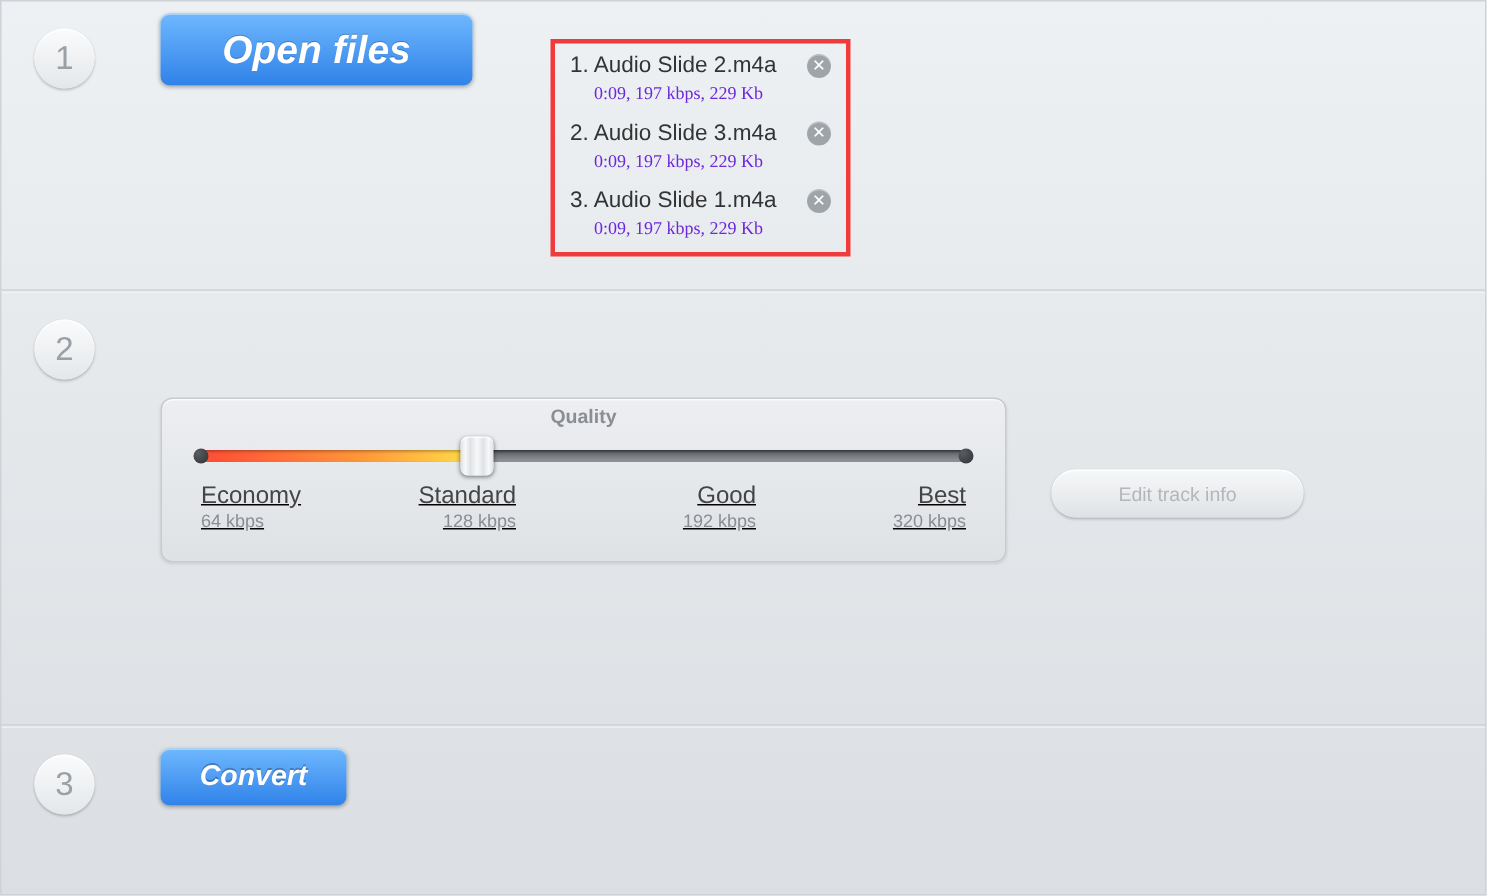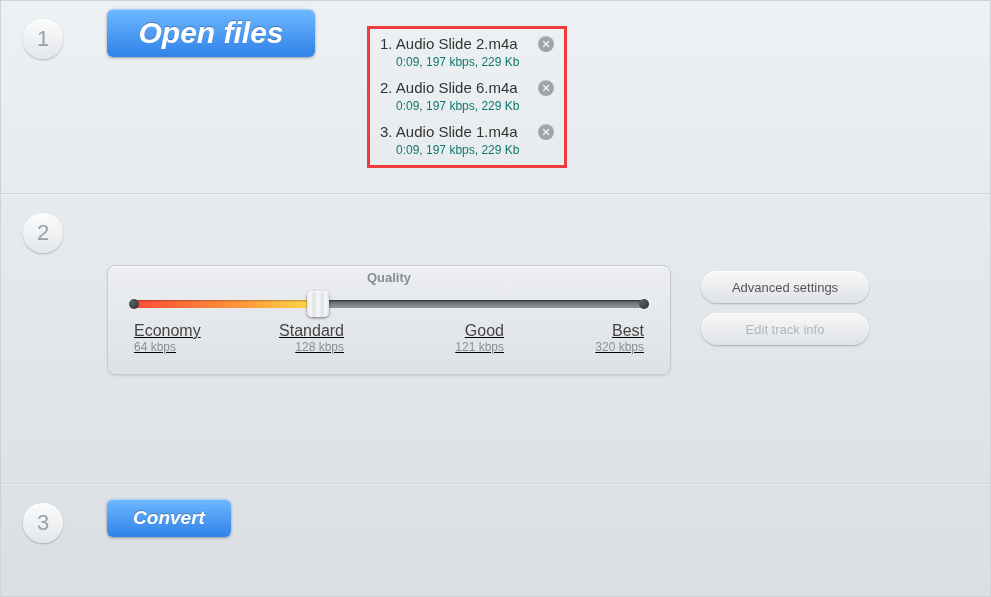--- a/index.html
+++ b/index.html
@@ -27,7 +27,7 @@
             text-shadow:0 -1px 0 rgba(0,0,0,.25);
             background:linear-gradient(#6fb8ff,#2f82e8);
             box-shadow:inset 0 1px 0 rgba(255,255,255,.4),0 1px 3px rgba(0,0,0,.35);}
-  .open-btn{position:absolute;left:106px;top:8px;width:208px;height:48px;font-size:30px;}
+  .open-btn{position:absolute;left:106px;top:8px;width:208px;height:48px;font-size:26px;}
   .convert-btn{position:absolute;left:106px;top:14px;width:124px;height:38px;font-size:19px;text-align:center;}
   
   .file-box{margin-left:344px;margin-top:15px;width:200px;padding:6px 10px 8px 10px;

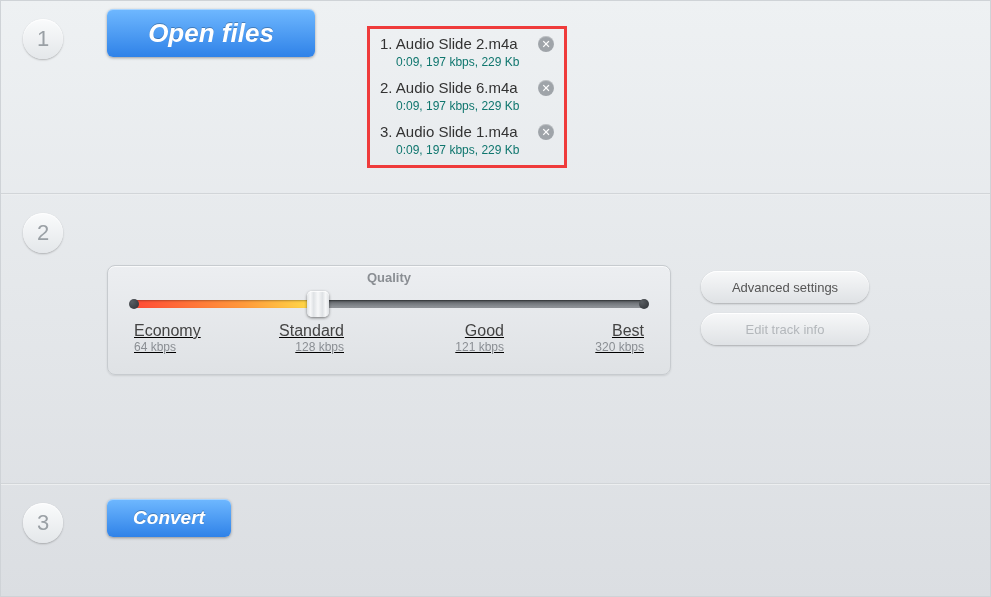--- a/index.html
+++ b/index.html
@@ -35,7 +35,7 @@
   .file-item{position:relative;margin-bottom:10px;}
   .file-item:last-child{margin-bottom:0;}
   .file-name{font-size:15px;color:#333;}
-  .file-meta{font-size:12px;color:#0f766e;margin-left:16px;margin-top:2px;}
+  .file-meta{font-size:12px;color:#6d28d9;margin-left:16px;margin-top:2px;font-family:Liberation Serif, serif;}
   .remove-icon{position:absolute;right:0;top:1px;width:16px;height:16px;border-radius:50%;
                background:#9fa4a9;color:#fff;font-size:11px;line-height:16px;text-align:center;
                box-shadow:inset 0 1px 0 rgba(255,255,255,.3);}

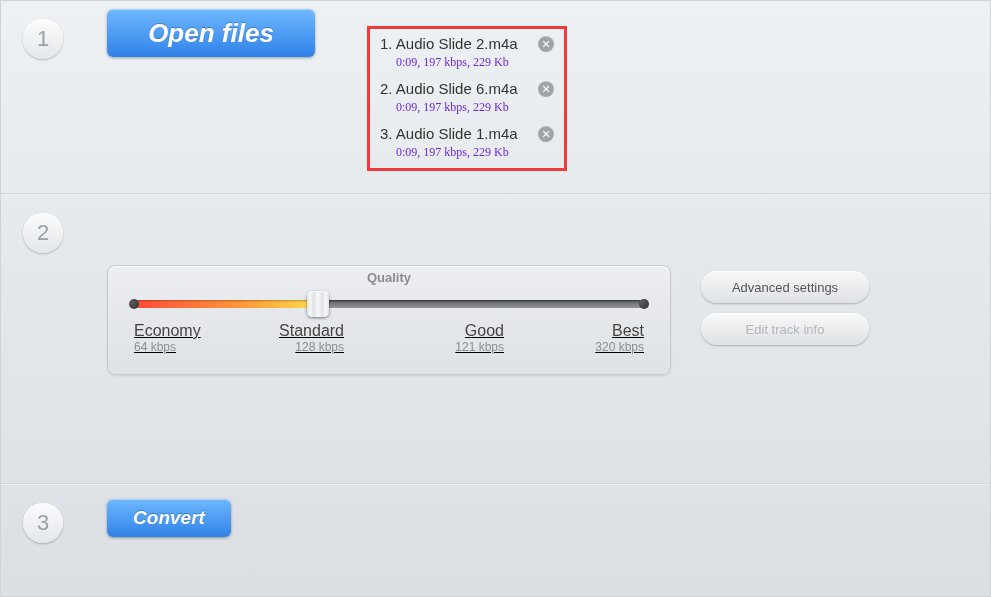--- a/index.html
+++ b/index.html
@@ -113,7 +113,7 @@
     <div class="file-item">
       <span class="file-name">
         <span>2.</span>
-        <span>Audio Slide 6.m4a</span>
+        <span>Audio Slide 3.m4a</span>
       </span>
       <span class="remove-icon">✕</span>
       <div class="file-meta">0:09, 197 kbps, 229 Kb</div>

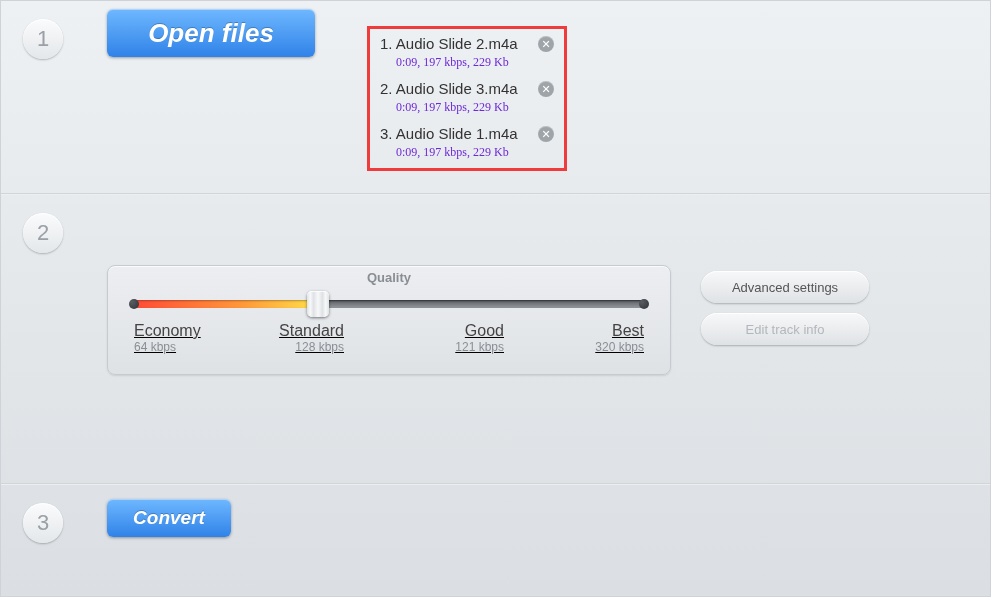--- a/index.html
+++ b/index.html
@@ -163,7 +163,6 @@
     </div>
   </div>
 
-  <button id="adv" class="pill">Advanced settings</button>
   <button id="eti" class="pill disabled">Edit track info</button>
 </section>
 

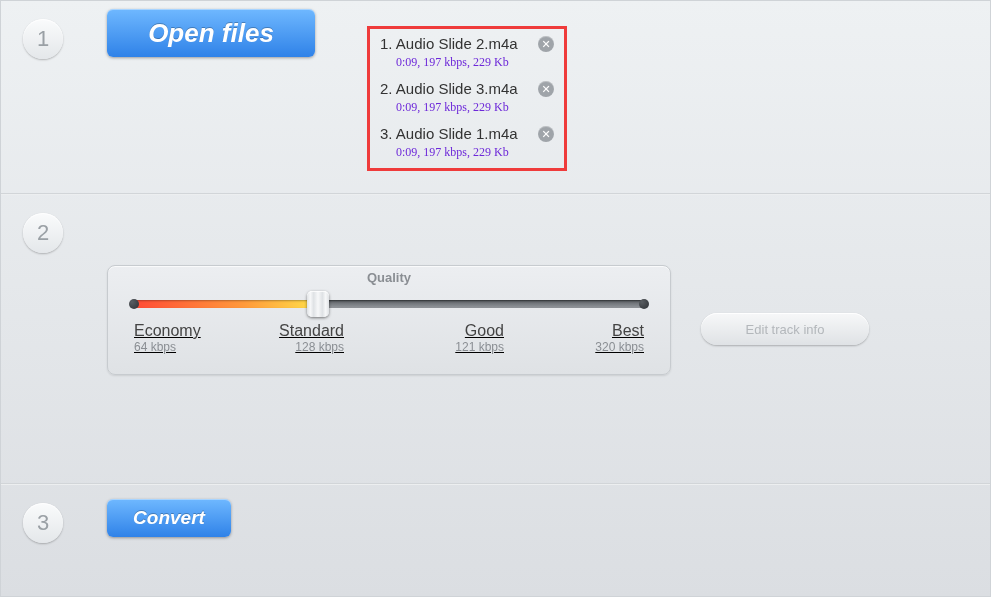--- a/index.html
+++ b/index.html
@@ -154,7 +154,7 @@
       </div>
       <div class="mark" style="margin-left:20px">
         <div class="mark-label">Good</div>
-        <div class="mark-sub">121 kbps</div>
+        <div class="mark-sub">192 kbps</div>
       </div>
       <div class="mark">
         <div class="mark-label">Best</div>

